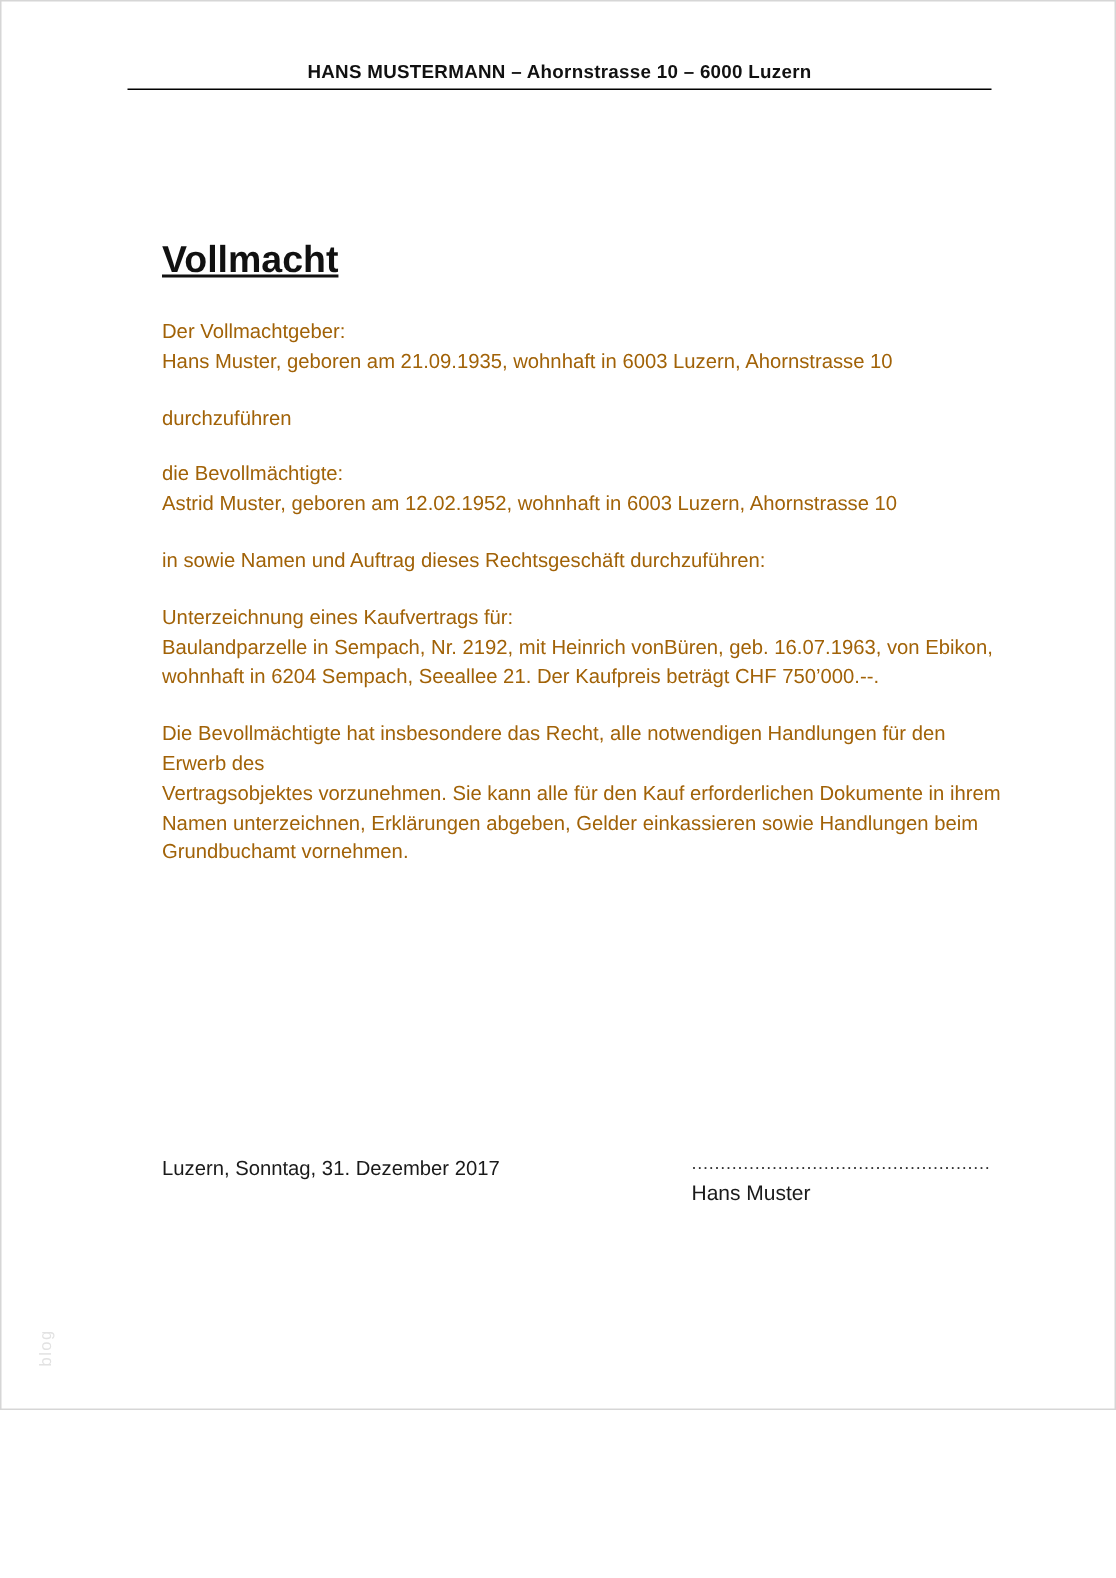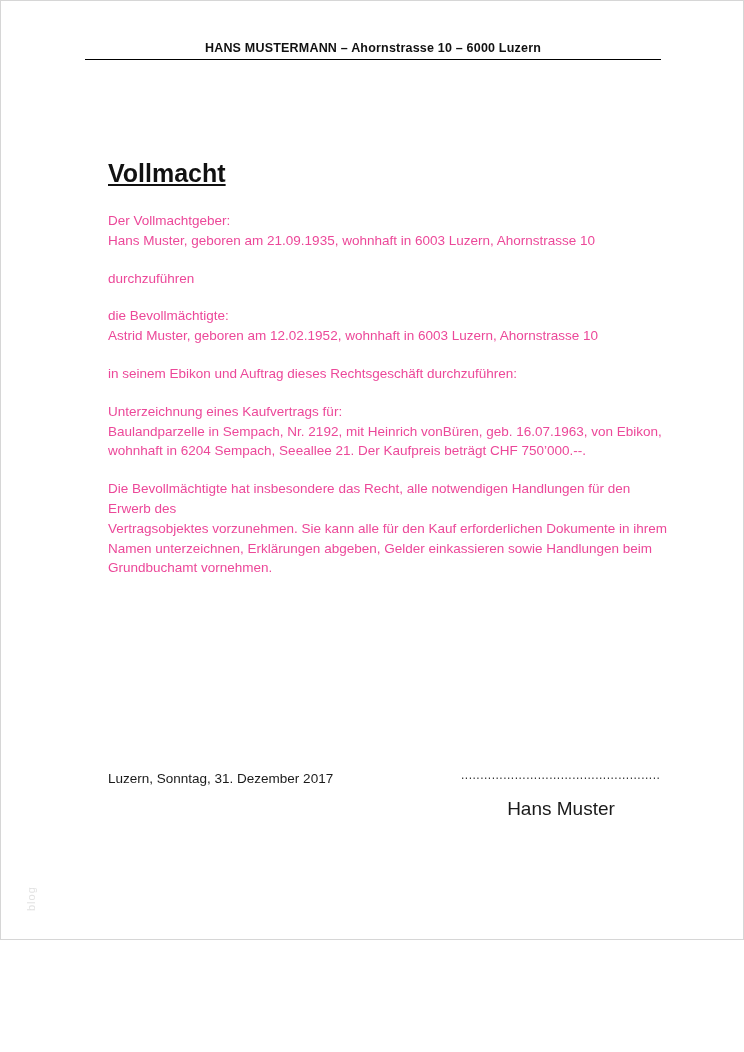--- a/index.html
+++ b/index.html
@@ -47,7 +47,7 @@
     width: 562px;
     font-size: 13.5px;
     line-height: 19.8px;
-    color: #ec4899;
+    color: #a16207;
   }
   .doc-body p {
     margin: 0 0 18px 0;

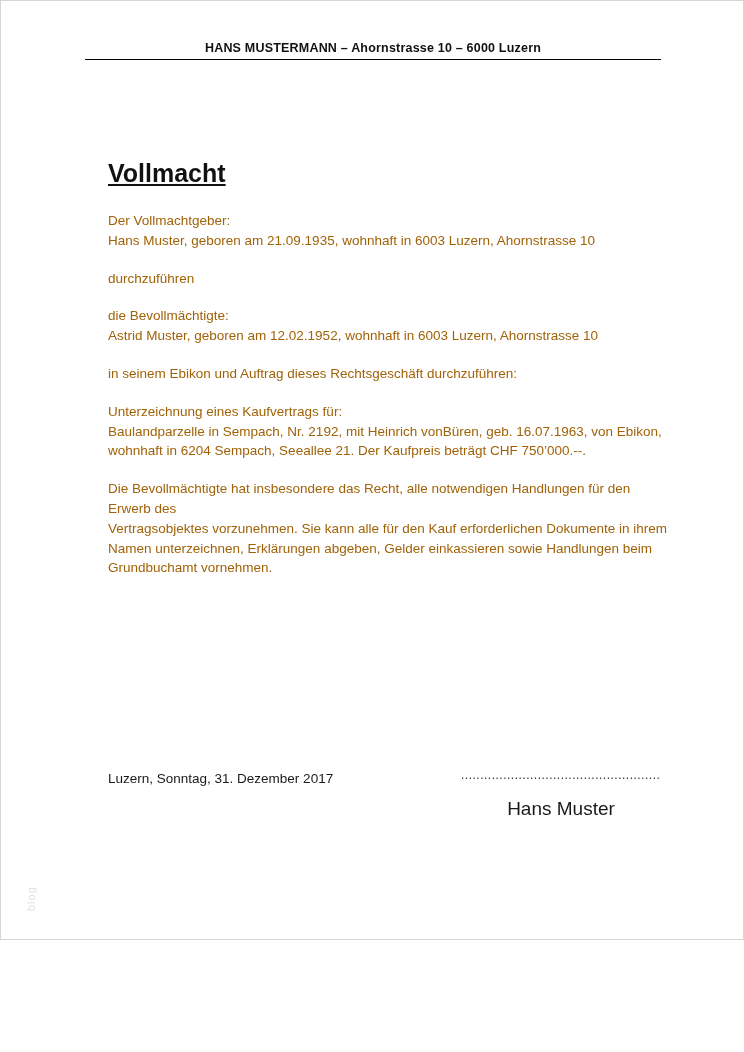--- a/index.html
+++ b/index.html
@@ -111,7 +111,7 @@
     <p>durchzuführen</p>
     <p>die Bevollmächtigte:
 Astrid Muster, geboren am 12.02.1952, wohnhaft in 6003 Luzern, Ahornstrasse 10</p>
-    <p>in seinem Ebikon und Auftrag dieses Rechtsgeschäft durchzuführen:</p>
+    <p>in sowie Namen und Auftrag dieses Rechtsgeschäft durchzuführen:</p>
     <p>Unterzeichnung eines Kaufvertrags für:
 Baulandparzelle in Sempach, Nr. 2192, mit Heinrich vonBüren, geb. 16.07.1963, von Ebikon,
 wohnhaft in 6204 Sempach, Seeallee 21. Der Kaufpreis beträgt CHF 750’000.--.</p>

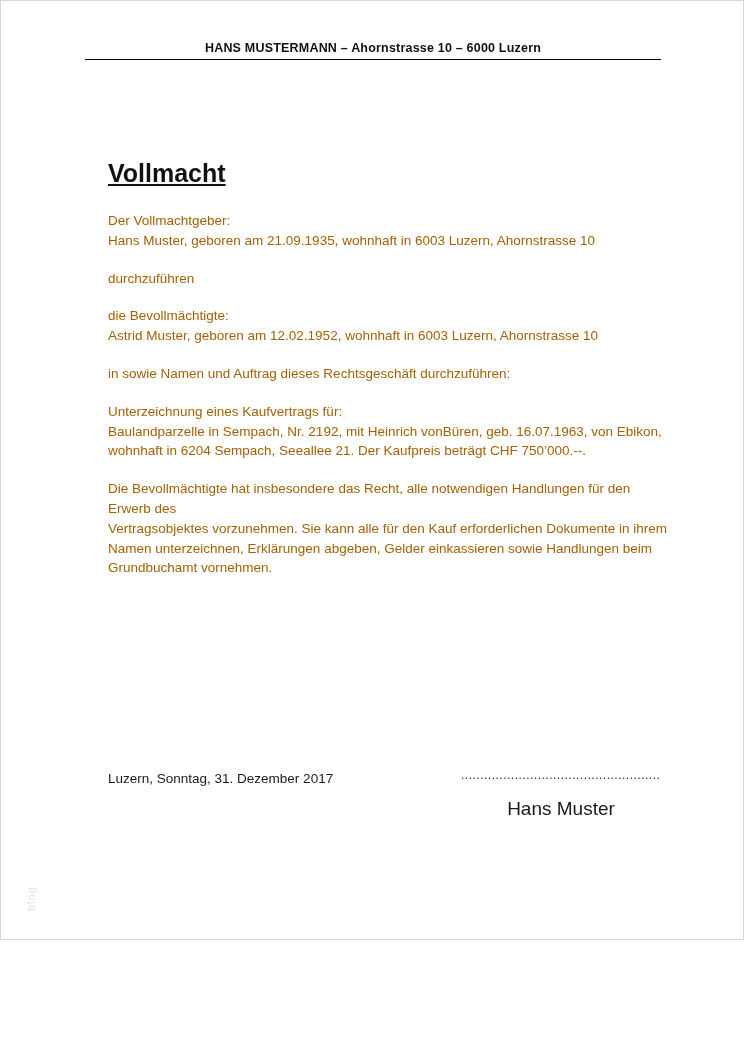--- a/index.html
+++ b/index.html
@@ -81,9 +81,8 @@
     overflow: hidden;
   }
   .signature-name {
-    margin-top: 17px;
-    font-size: 19px;
-    text-align: center;
+    margin-top: 6px;
+    font-size: 14px;
   }
   .watermark {
     position: absolute;

